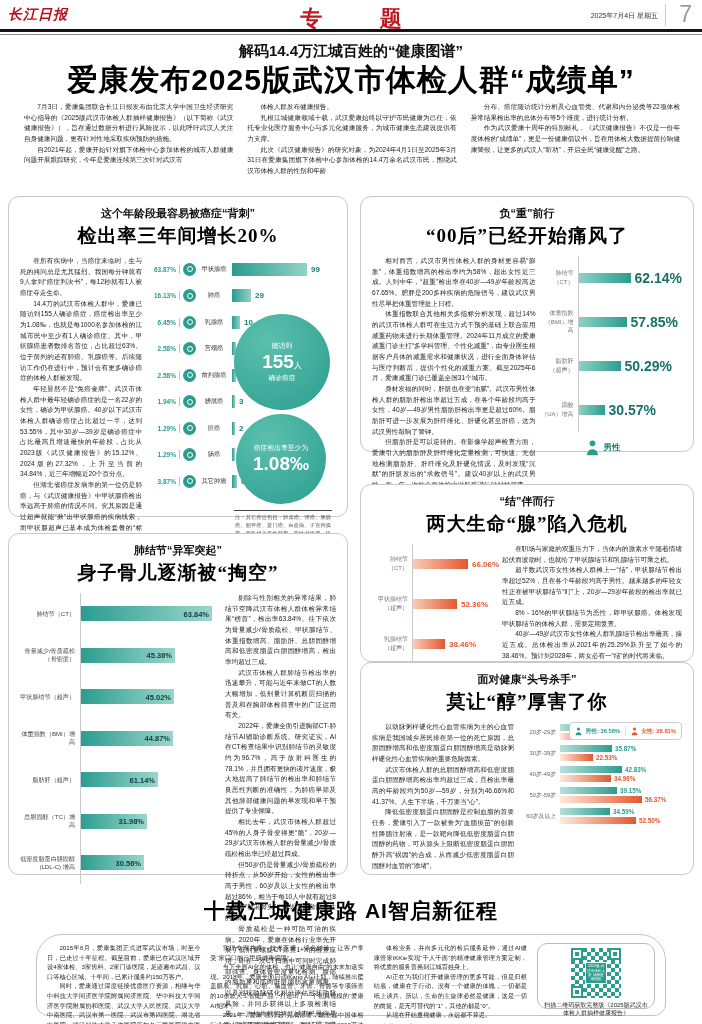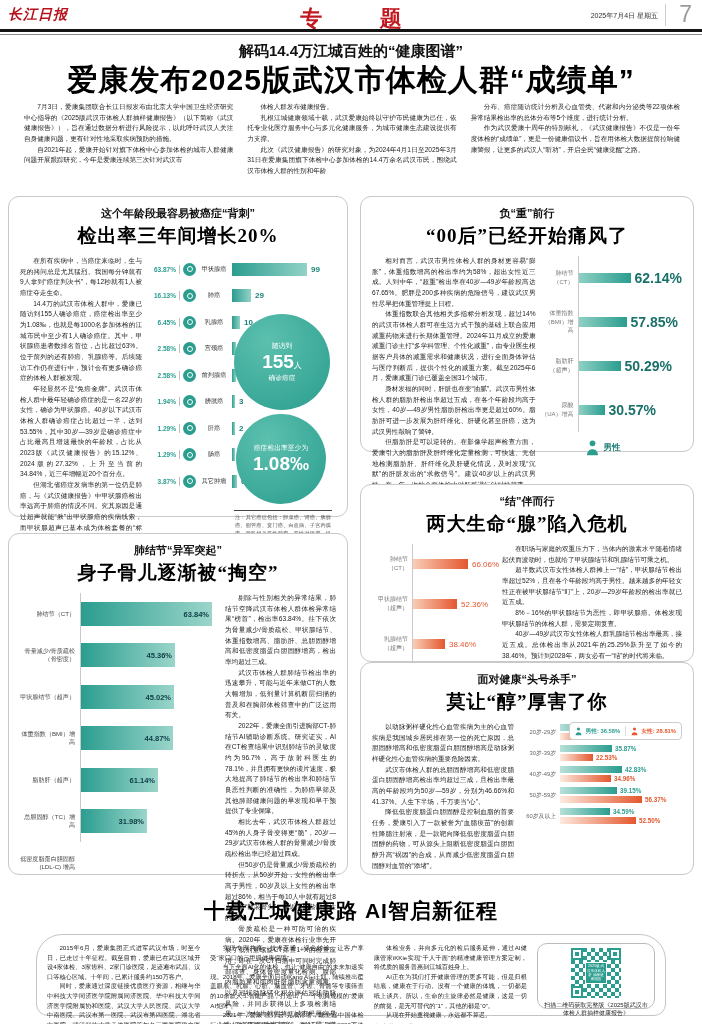--- a/index.html
+++ b/index.html
@@ -73,7 +73,7 @@
   .g-lab { width:40px; text-align:right; font-size:6px; color:#777; line-height:1.45; padding-right:4px; flex:none; }
   .g-barea { flex:1; border-left:1px solid #c9c9c9; display:flex; align-items:center; height:100%; }
   .g-bar { height:10px; background:linear-gradient(90deg,#f9cdb6,#e4572e); flex:none; }
-  .g-val { margin-left:4px; font-weight:normal; font-size:8px; color:#e4572e; }
+  .g-val { margin-left:4px; font-weight:bold; font-size:8px; color:#e4572e; }
 
   
   #panel-nodule { left:8px; top:533px; width:340px; height:342px; }

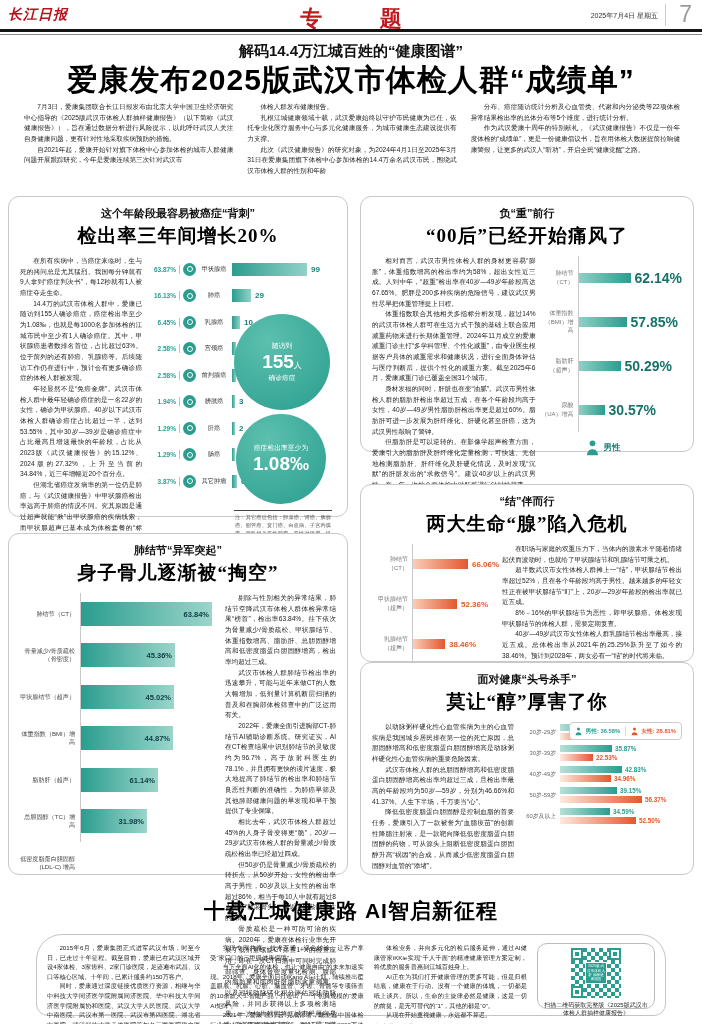--- a/index.html
+++ b/index.html
@@ -83,7 +83,7 @@
   .n-row { display:flex; align-items:center; height:41.5px; }
   .n-lab { width:60px; text-align:right; font-size:6.1px; color:#444; line-height:1.35; padding-right:5px; flex:none; }
   .n-barea { flex:1; border-left:1px solid #c9c9c9; display:flex; align-items:center; height:100%; }
-  .n-bar { height:24px; background:linear-gradient(90deg,#2a9d8f,#9bd5ca); position:relative; flex:none; }
+  .n-bar { height:15px; background:linear-gradient(90deg,#2a9d8f,#9bd5ca); position:relative; flex:none; }
   .n-val { position:absolute; right:3px; top:50%; transform:translateY(-50%); font-weight:bold; font-size:7.5px; color:#0e3c46; }
 
   

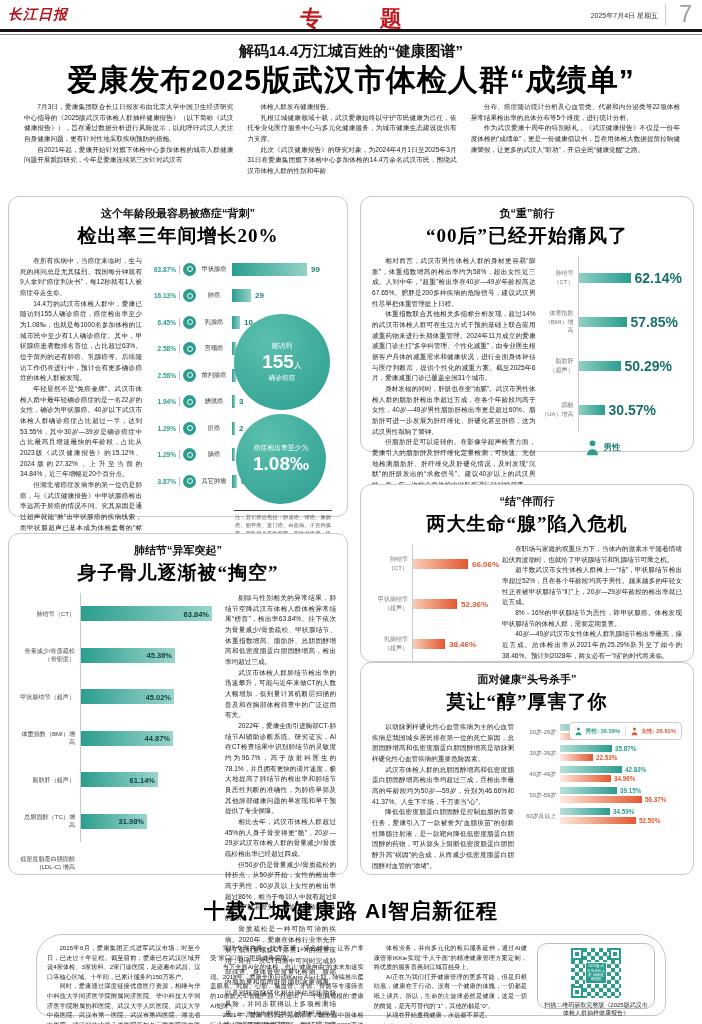--- a/index.html
+++ b/index.html
@@ -404,6 +404,11 @@
       </div>
       <div class="n-row">
         <span class="n-lab"><span>低密度脂蛋白胆固醇</span><br><span>(LDL-C) 增高</span></span>
+        <span class="n-barea">
+            <span class="n-bar" style="width:63px">
+              <span class="n-val">30.56%</span>
+            </span>
+          </span>
       </div>
     </div>
     <div class="pn-text body-text">

